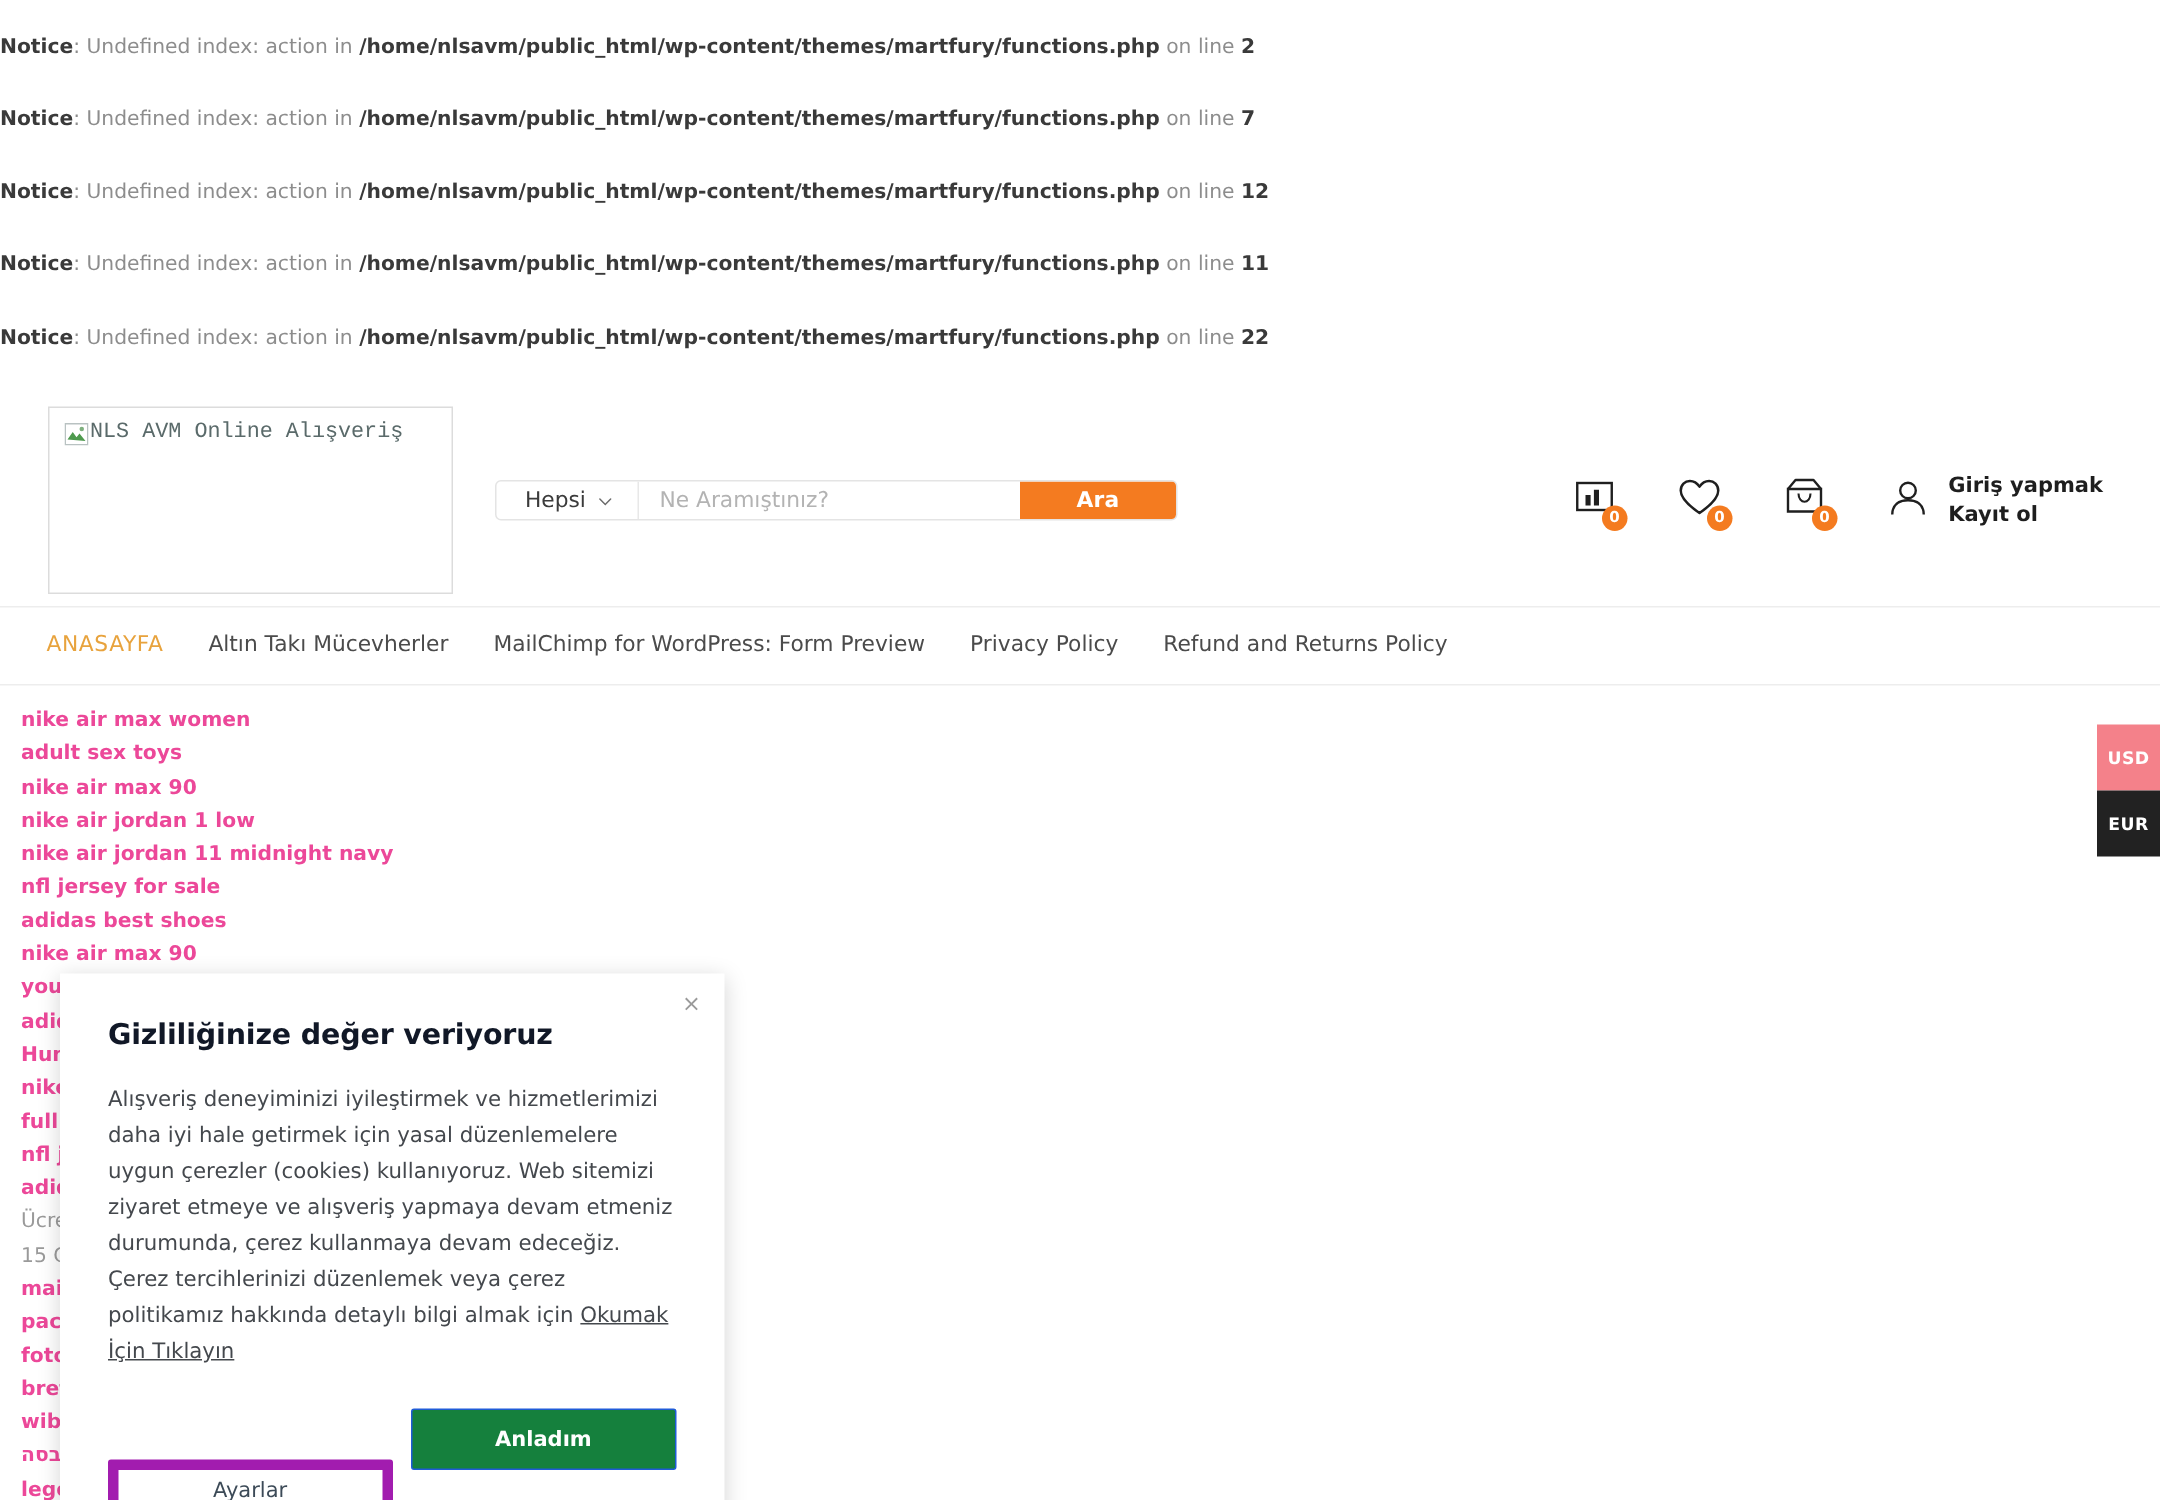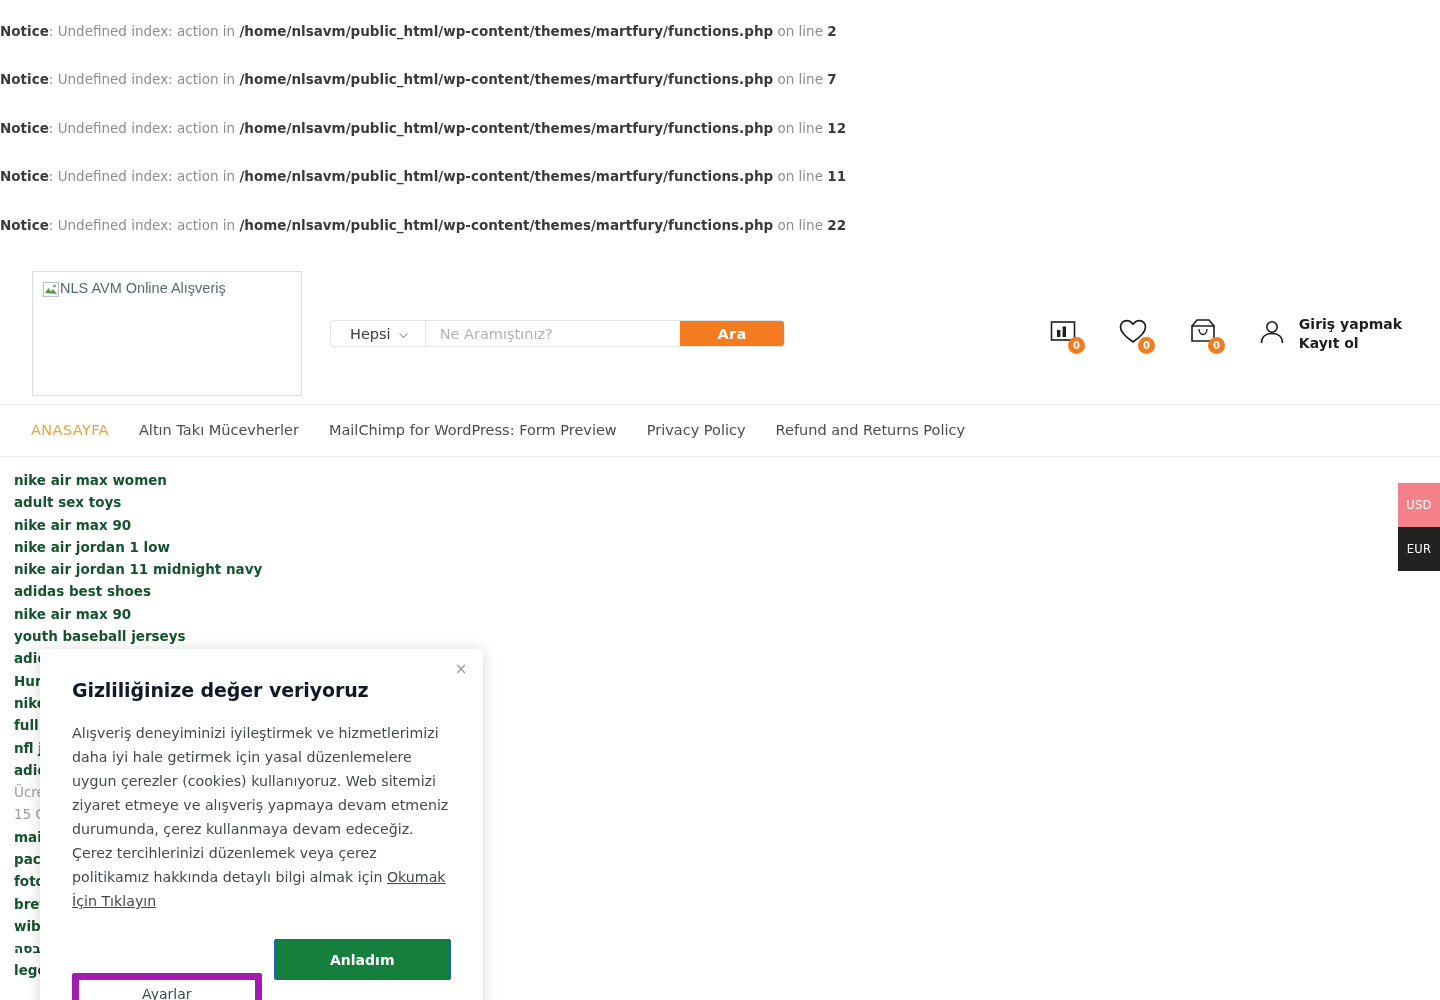--- a/index.html
+++ b/index.html
@@ -49,7 +49,7 @@
   .logo-alt {
     font-size: 14.5px; color: #5a6a6a;
     margin-left: 1px;
-    font-family: Liberation Sans, sans-serif;
+    font-family: Liberation Mono, monospace;
   }
 
   .search-wrap { margin-left: 28px; flex: 0 0 auto; }

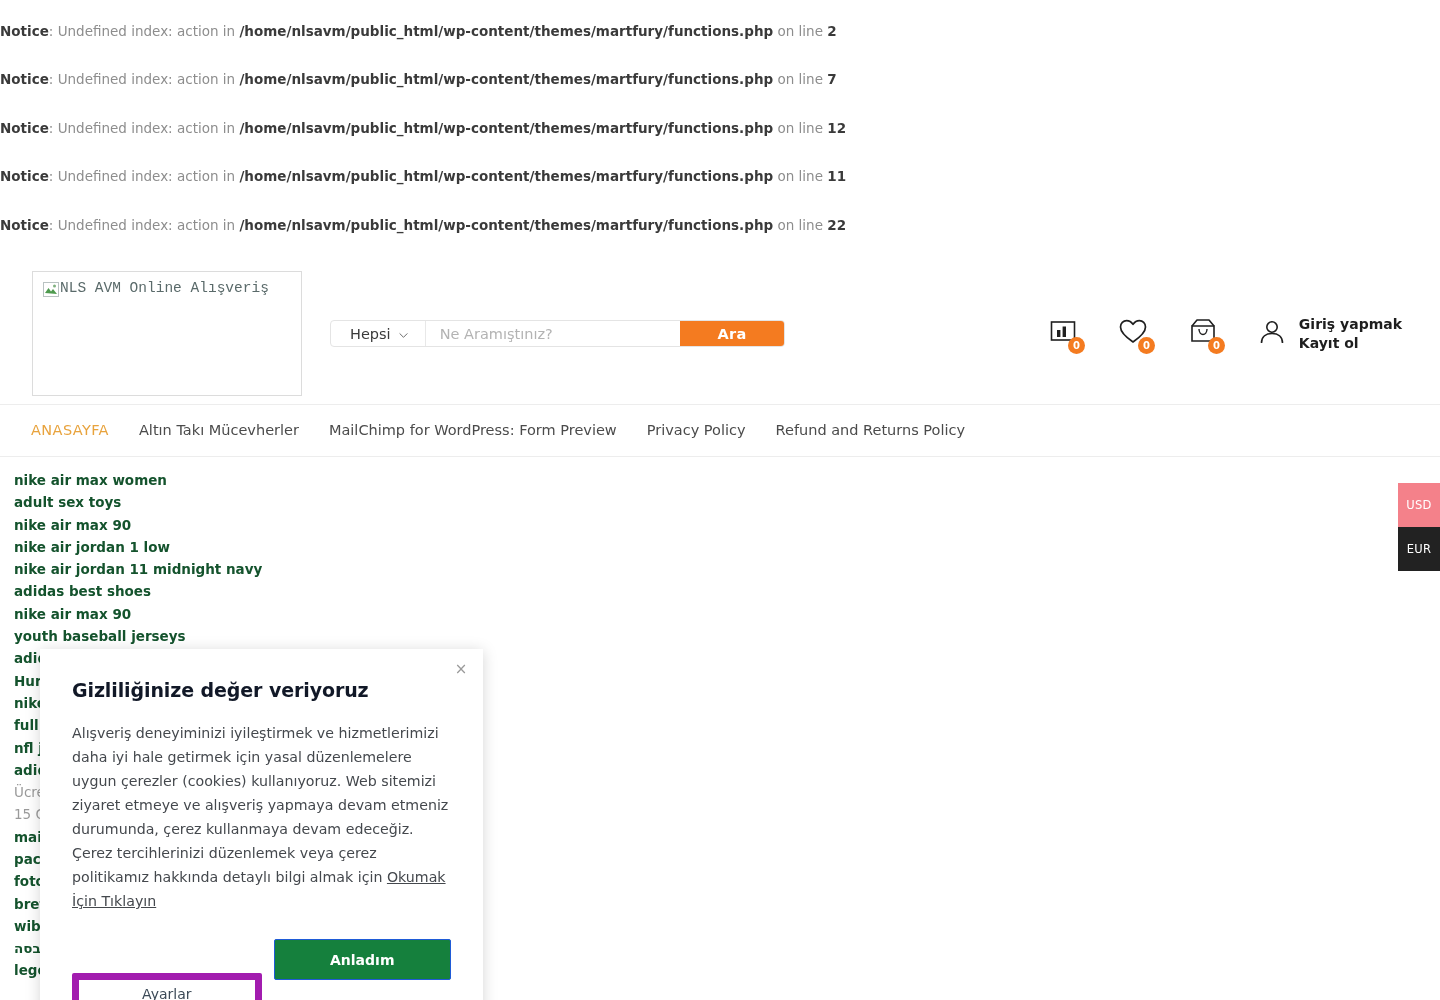--- a/index.html
+++ b/index.html
@@ -151,7 +151,7 @@
     display: block;
     font-size: 13.5px;
     font-weight: bold;
-    color: #14532d;
+    color: #ec4899;
     text-decoration: none;
     line-height: 22.3px;
     white-space: nowrap;

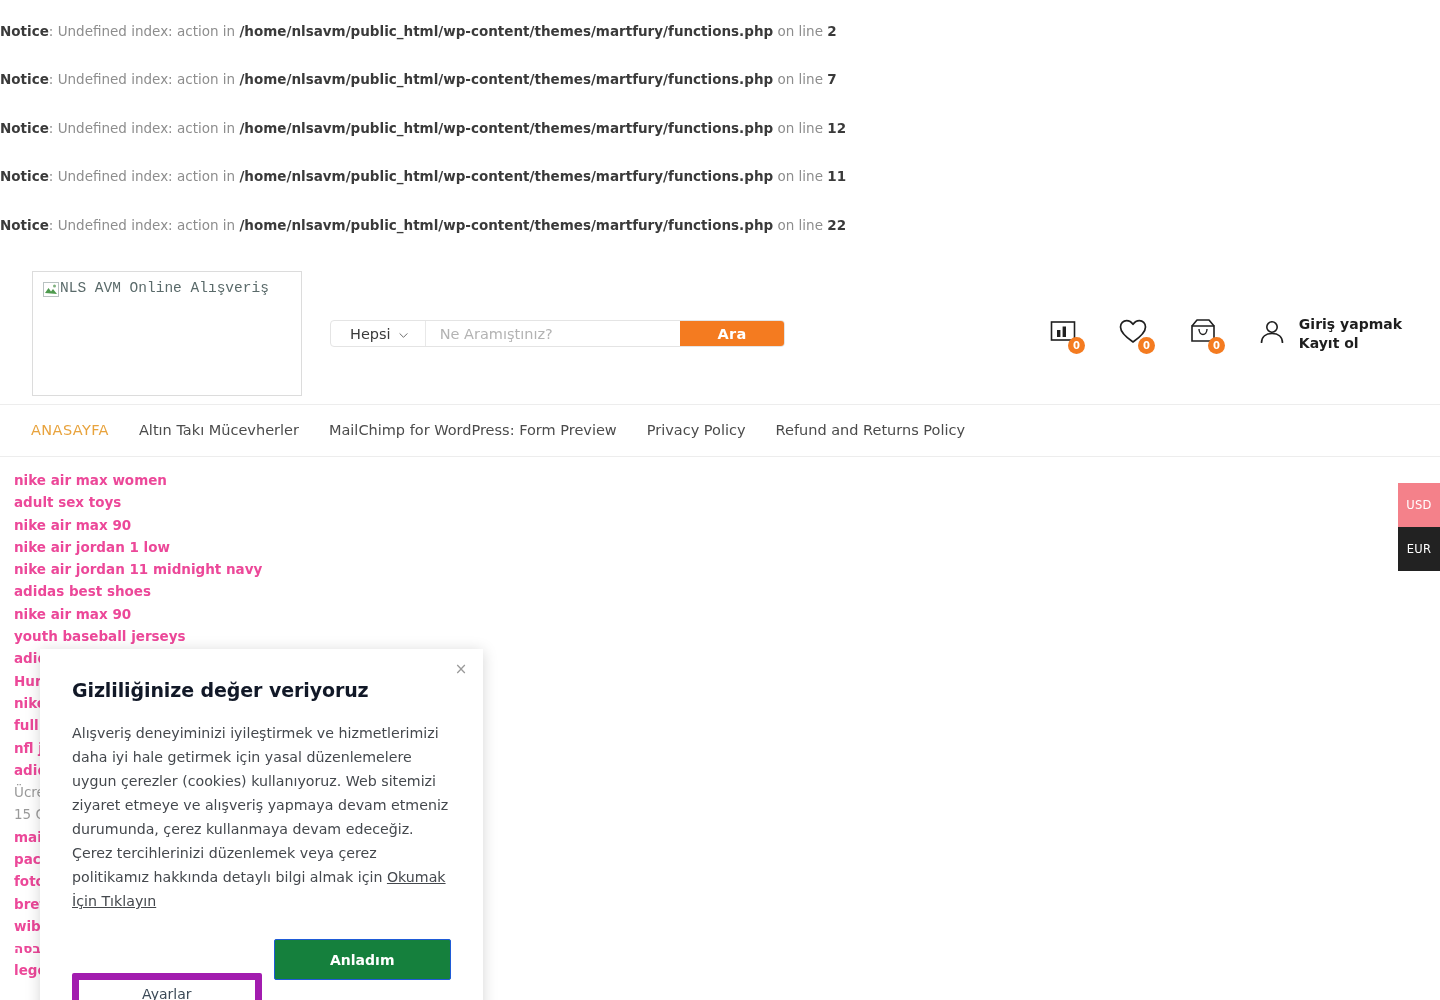--- a/index.html
+++ b/index.html
@@ -169,7 +169,7 @@
   .cur-item {
     width: 42px; height: 44px;
     display: flex; align-items: center; justify-content: center;
-    font-size: 11.5px; font-weight: normal;
+    font-size: 11.5px; font-weight: bold;
     cursor: pointer;
     letter-spacing: .3px;
   }

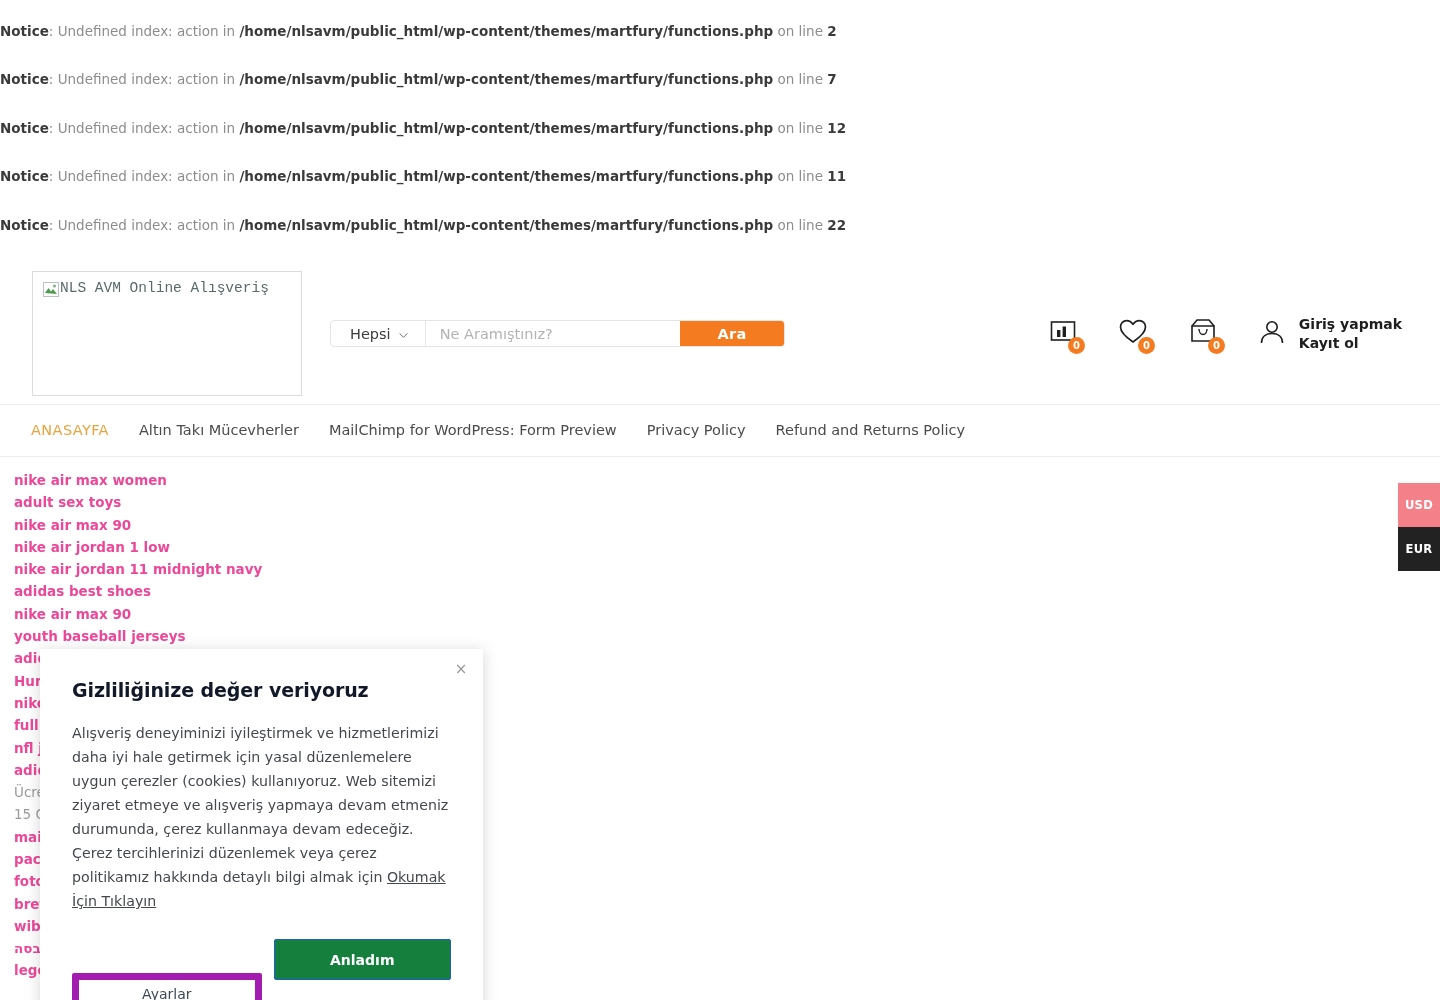--- a/index.html
+++ b/index.html
@@ -347,6 +347,7 @@
   <a href="#">nike air max 90</a>
   <a href="#">nike air jordan 1 low</a>
   <a href="#">nike air jordan 11 midnight navy</a>
+  <a href="#">nfl jersey for sale</a>
   <a href="#">adidas best shoes</a>
   <a href="#">nike air max 90</a>
   <a href="#">youth baseball jerseys</a>

